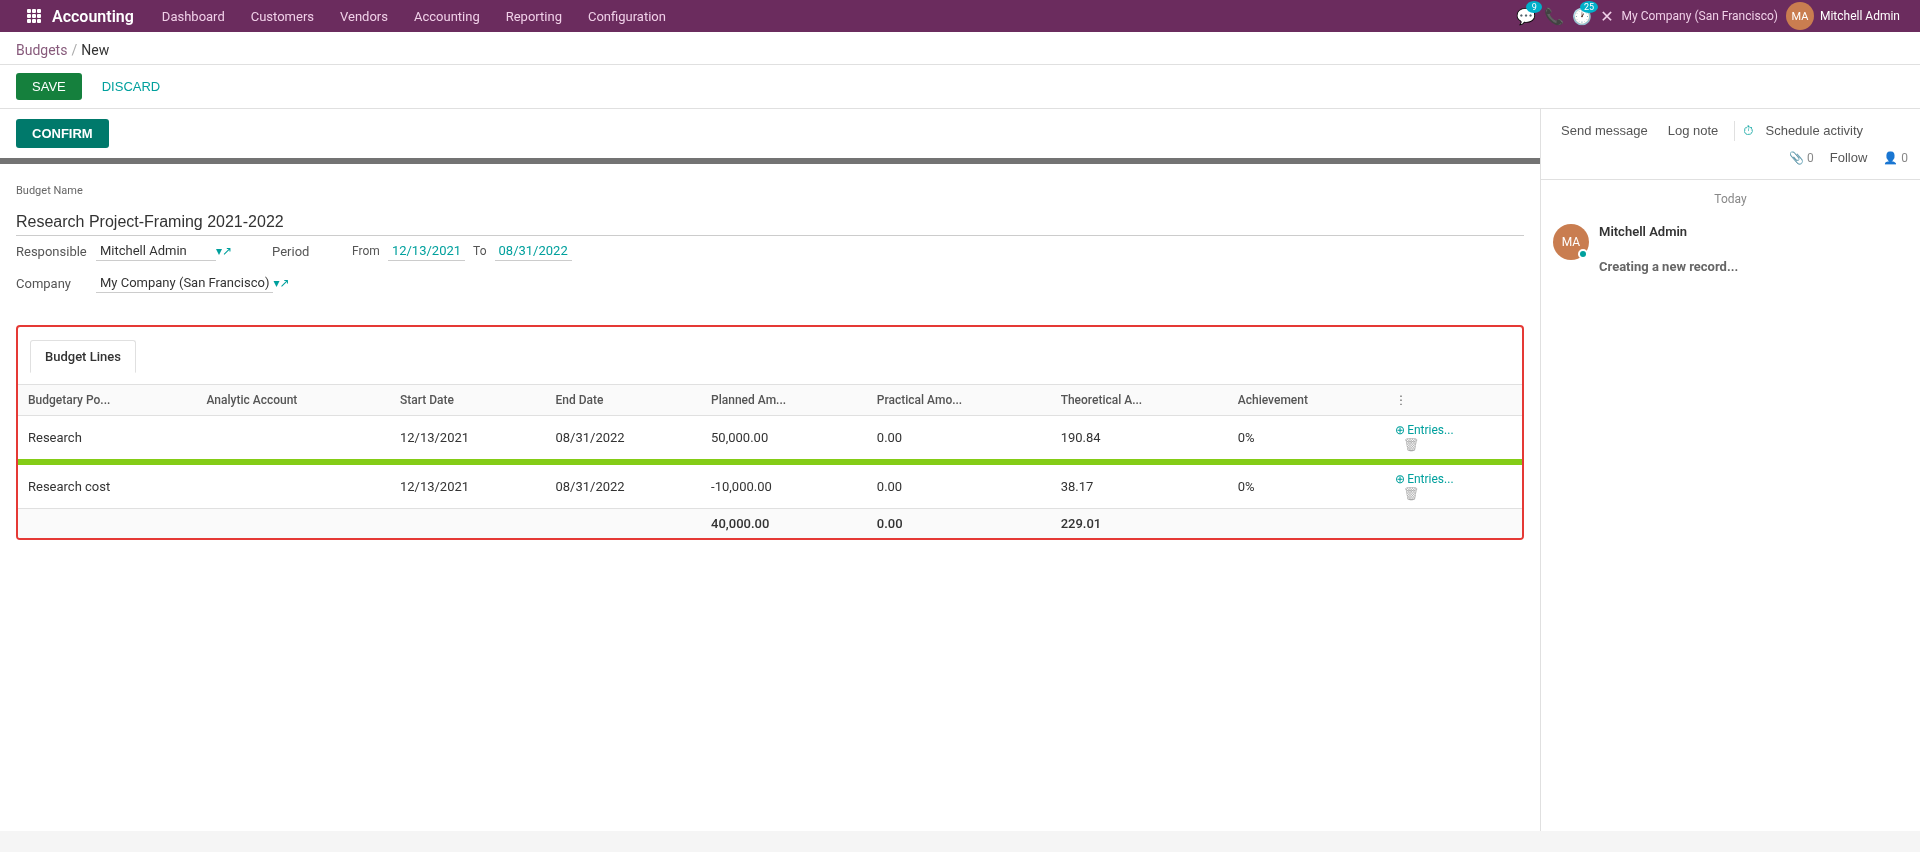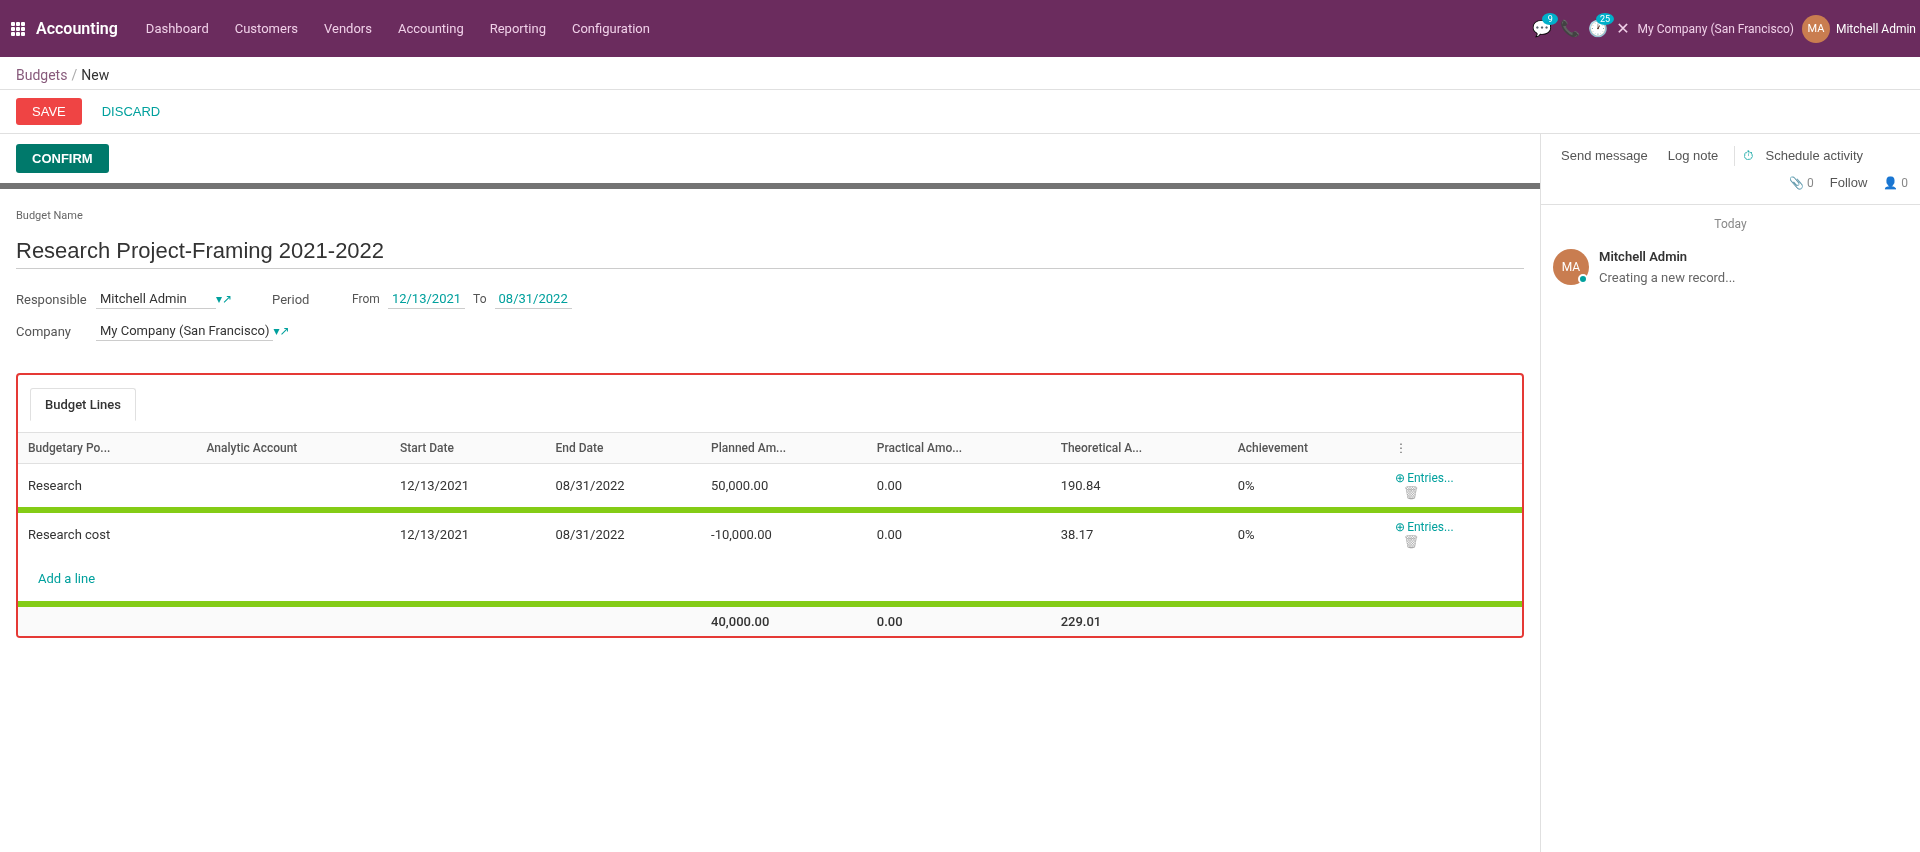--- a/index.html
+++ b/index.html
@@ -11,8 +11,8 @@
       color: #fff;
       display: flex;
       align-items: center;
-      height: 57px;
-      padding: 0 4px;
+      height: 32px;
+      padding: 0 20px;
       gap: 4px;
     }
     .topnav-grid-icon { width: 28px; height: 28px; display: flex; align-items: center; justify-content: center; cursor: pointer; }

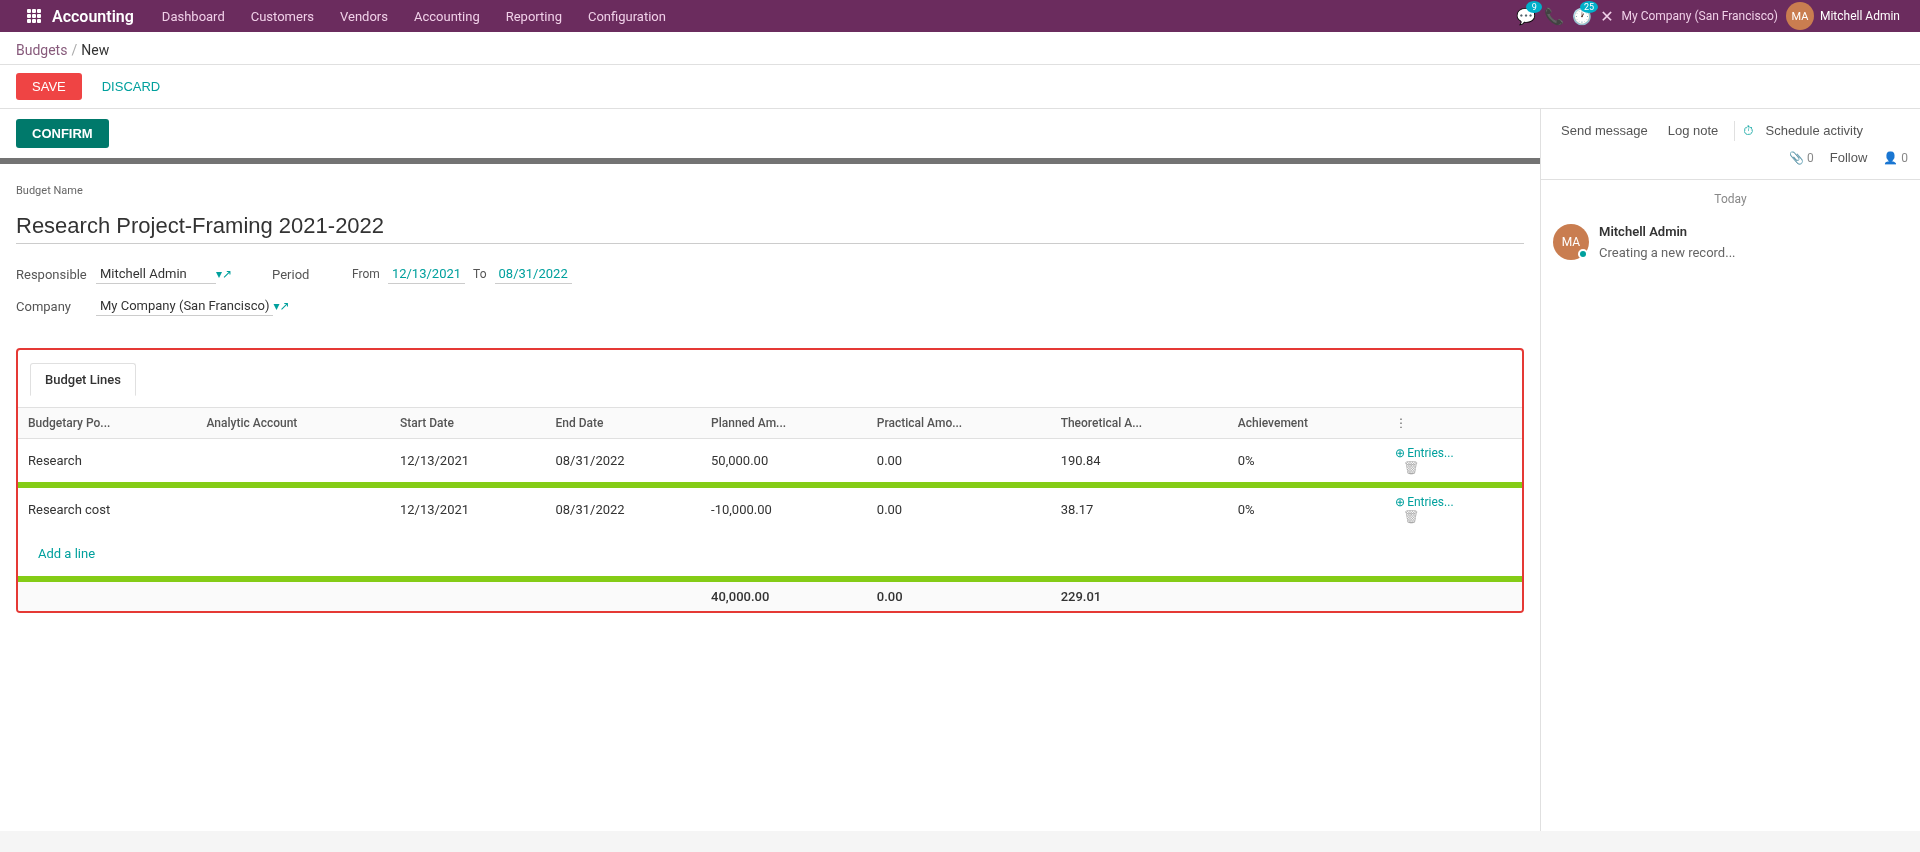--- a/index.html
+++ b/index.html
@@ -45,7 +45,7 @@
 
     
     .toolbar { padding: 8px 16px; background: #fff; display: flex; align-items: center; gap: 8px; border-bottom: 1px solid #e0e0e0; }
-    .btn-save { background: #ef4444; color: #fff; border: none; padding: 6px 16px; border-radius: 3px; cursor: pointer; font-size: 13px; font-weight: 500; }
+    .btn-save { background: #15803d; color: #fff; border: none; padding: 6px 16px; border-radius: 3px; cursor: pointer; font-size: 13px; font-weight: 500; }
     .btn-discard { background: transparent; color: #00a09d; border: none; padding: 6px 12px; cursor: pointer; font-size: 13px; font-weight: 500; }
 
     

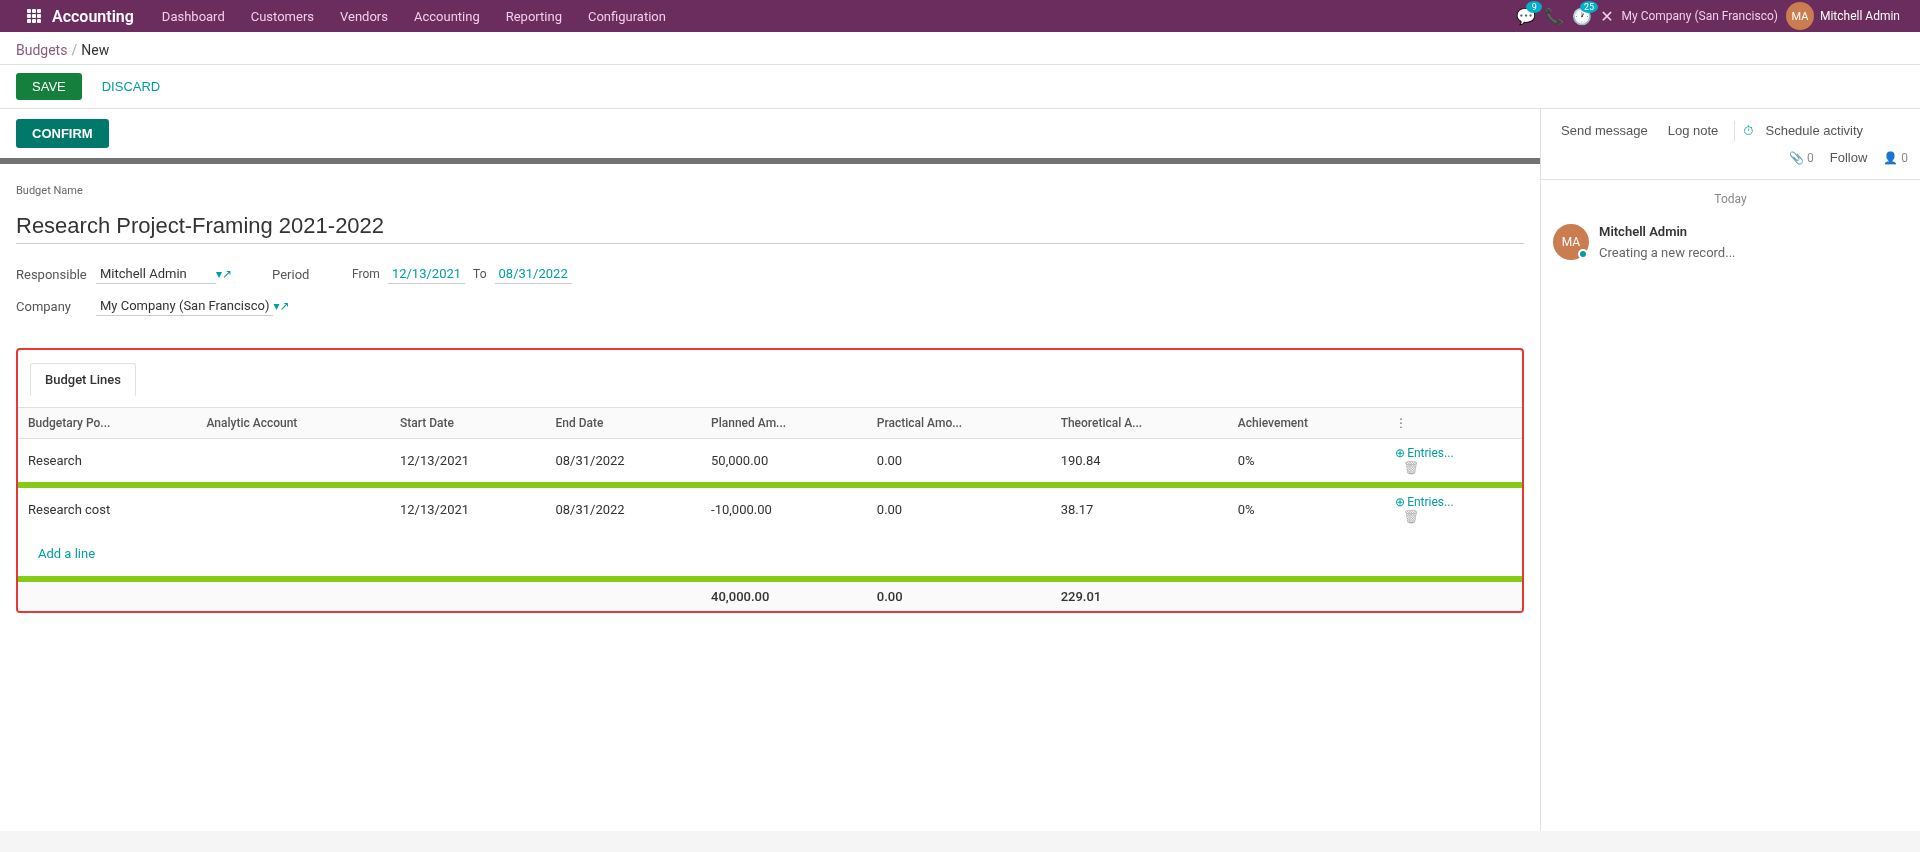--- a/index.html
+++ b/index.html
@@ -87,7 +87,7 @@
     
     .form-body { padding: 20px 16px; }
     .field-label { font-size: 11px; color: #666; margin-bottom: 12px; }
-    .budget-name-field { font-size: 22px; font-weight: 400; color: #333; border: none; border-bottom: 1px solid #ccc; width: 100%; padding: 4px 0; margin-bottom: 20px; outline: none; }
+    .budget-name-field { font-size: 16px; font-weight: 400; color: #333; border: none; border-bottom: 1px solid #ccc; width: 100%; padding: 4px 0; margin-bottom: 5px; outline: none; }
     .form-row { display: flex; gap: 40px; margin-bottom: 12px; }
     .form-field { display: flex; align-items: center; }
     .form-field-label { color: #555; min-width: 80px; font-size: 13px; }

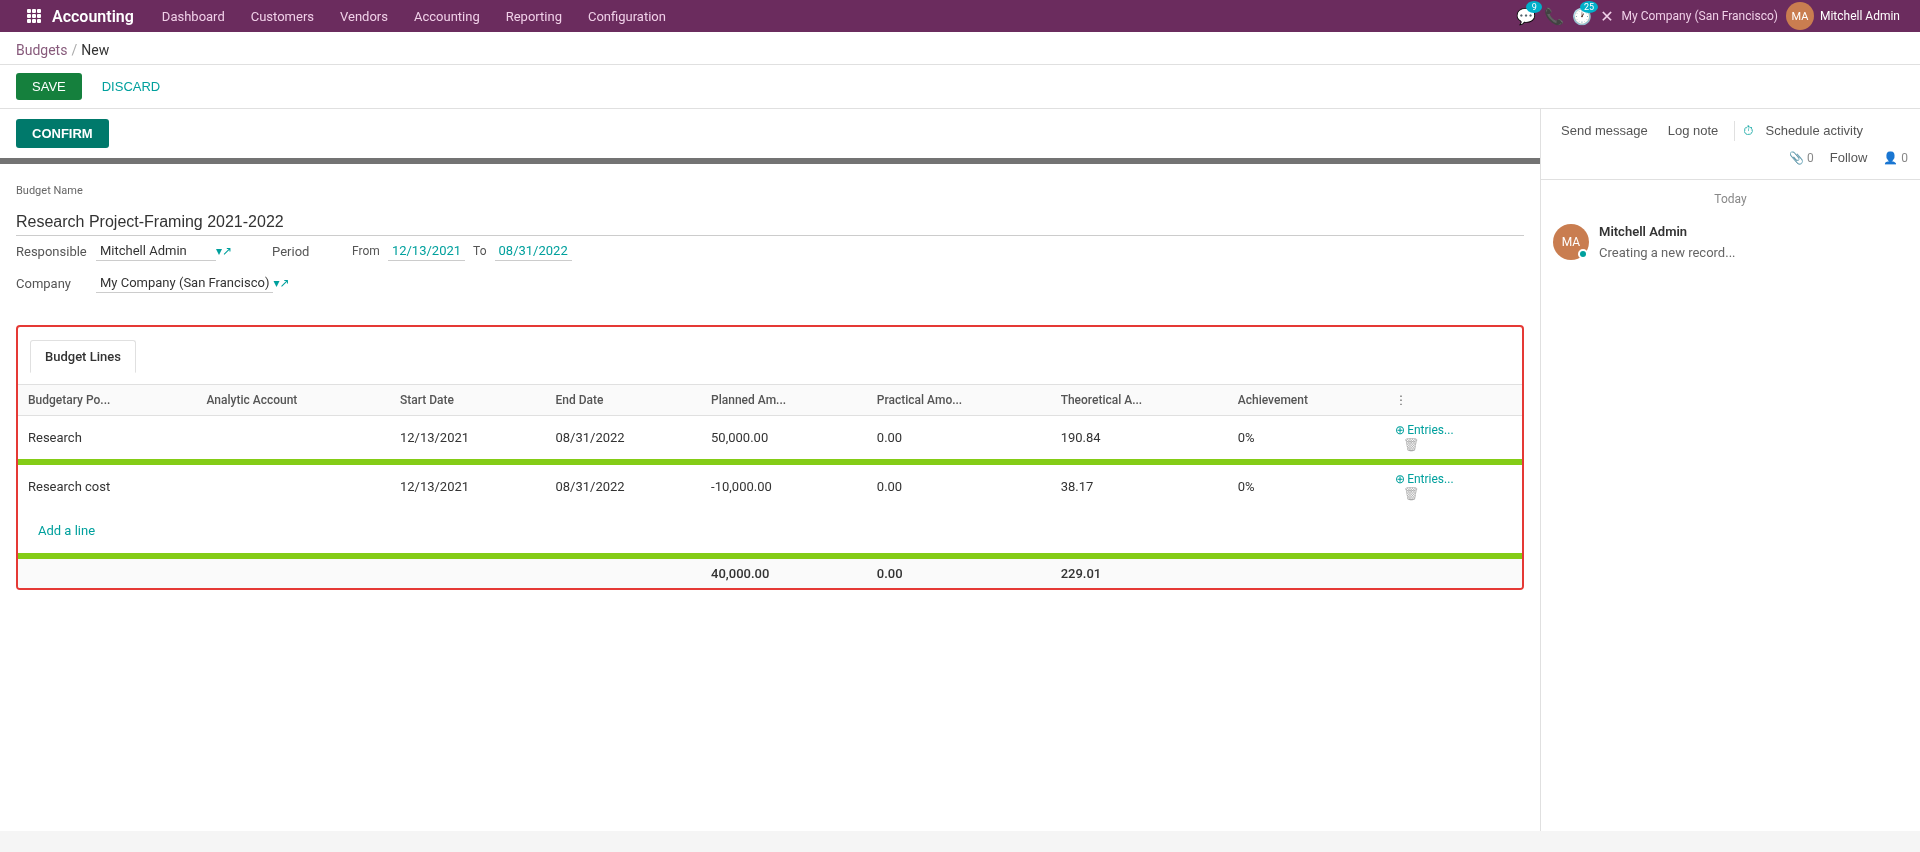--- a/index.html
+++ b/index.html
@@ -167,7 +167,7 @@
     .online-dot { width: 10px; height: 10px; background: #00a09d; border-radius: 50%; position: absolute; bottom: 1px; right: 1px; border: 2px solid #fff; }
     .message-content { flex: 1; }
     .message-author { font-weight: 600; font-size: 13px; color: #333; }
-    .message-text { font-size: 13px; color: #666; margin-top: 6px; }
+    .message-text { font-size: 13px; color: #666; margin-top: 20px; font-weight: bold; }
   </style>
 </head>
 <body>

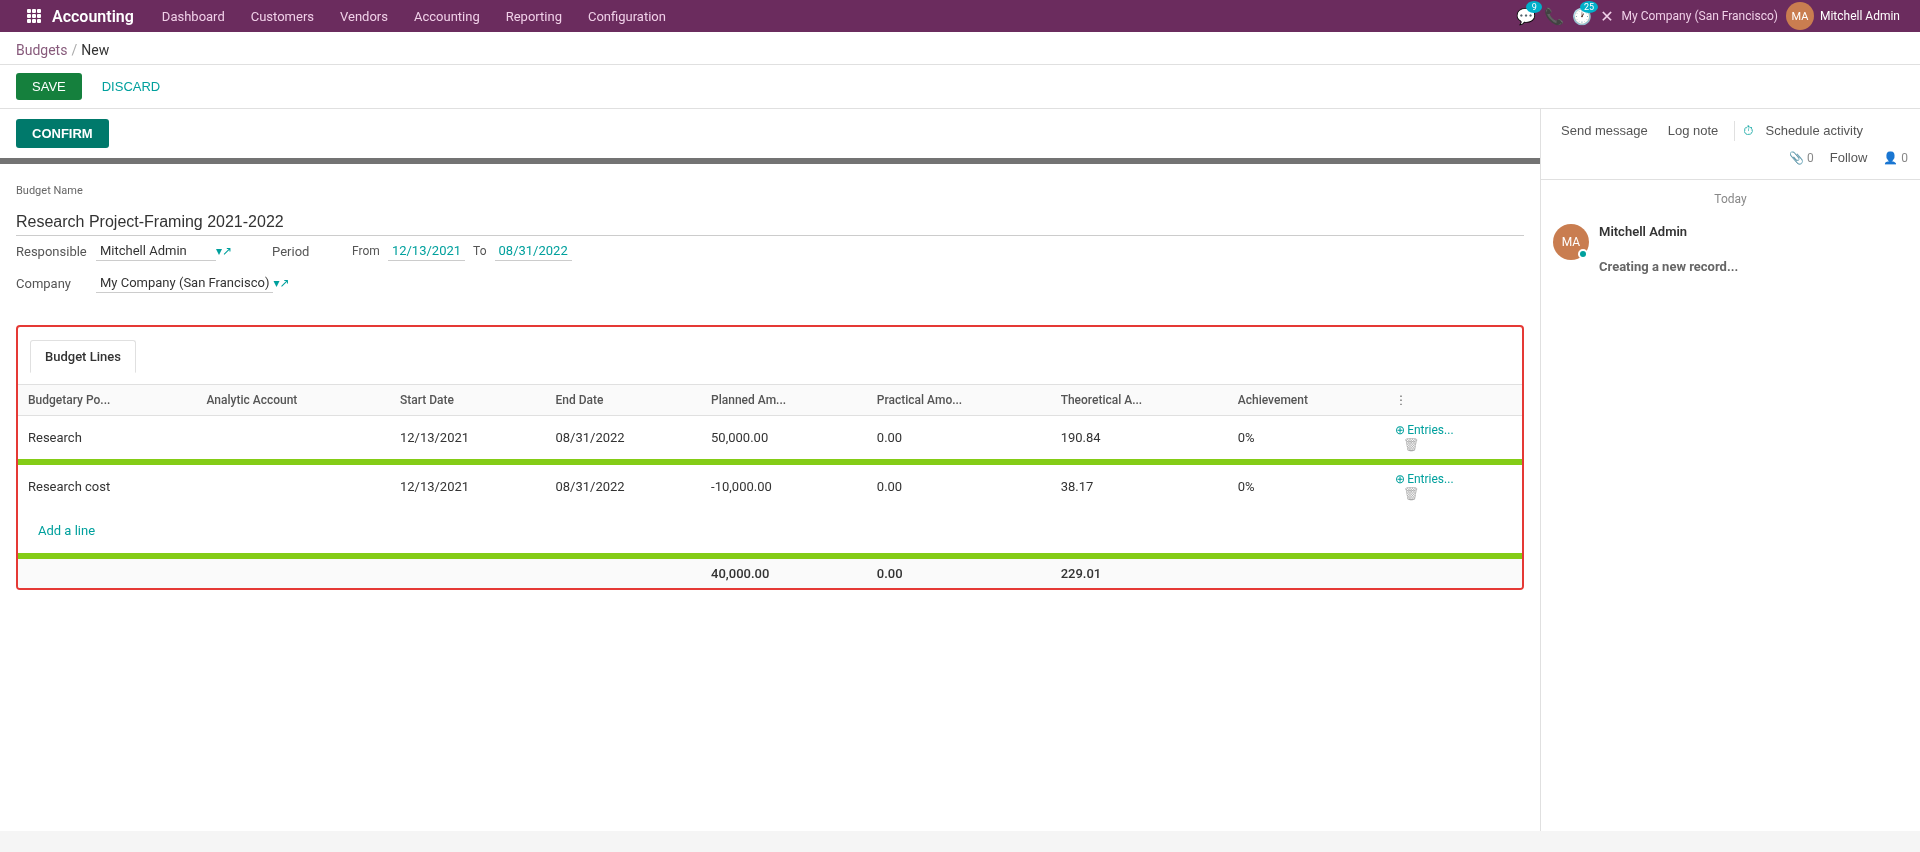--- a/index.html
+++ b/index.html
@@ -324,11 +324,6 @@
           </tr>
         </tbody>
         <tfoot>
-          <tr>
-            <td colspan="9">
-              <a class="add-line-link">Add a line</a>
-            </td>
-          </tr>
           <tr class="totals-row">
             <td colspan="4"></td>
             <td>40,000.00</td>

